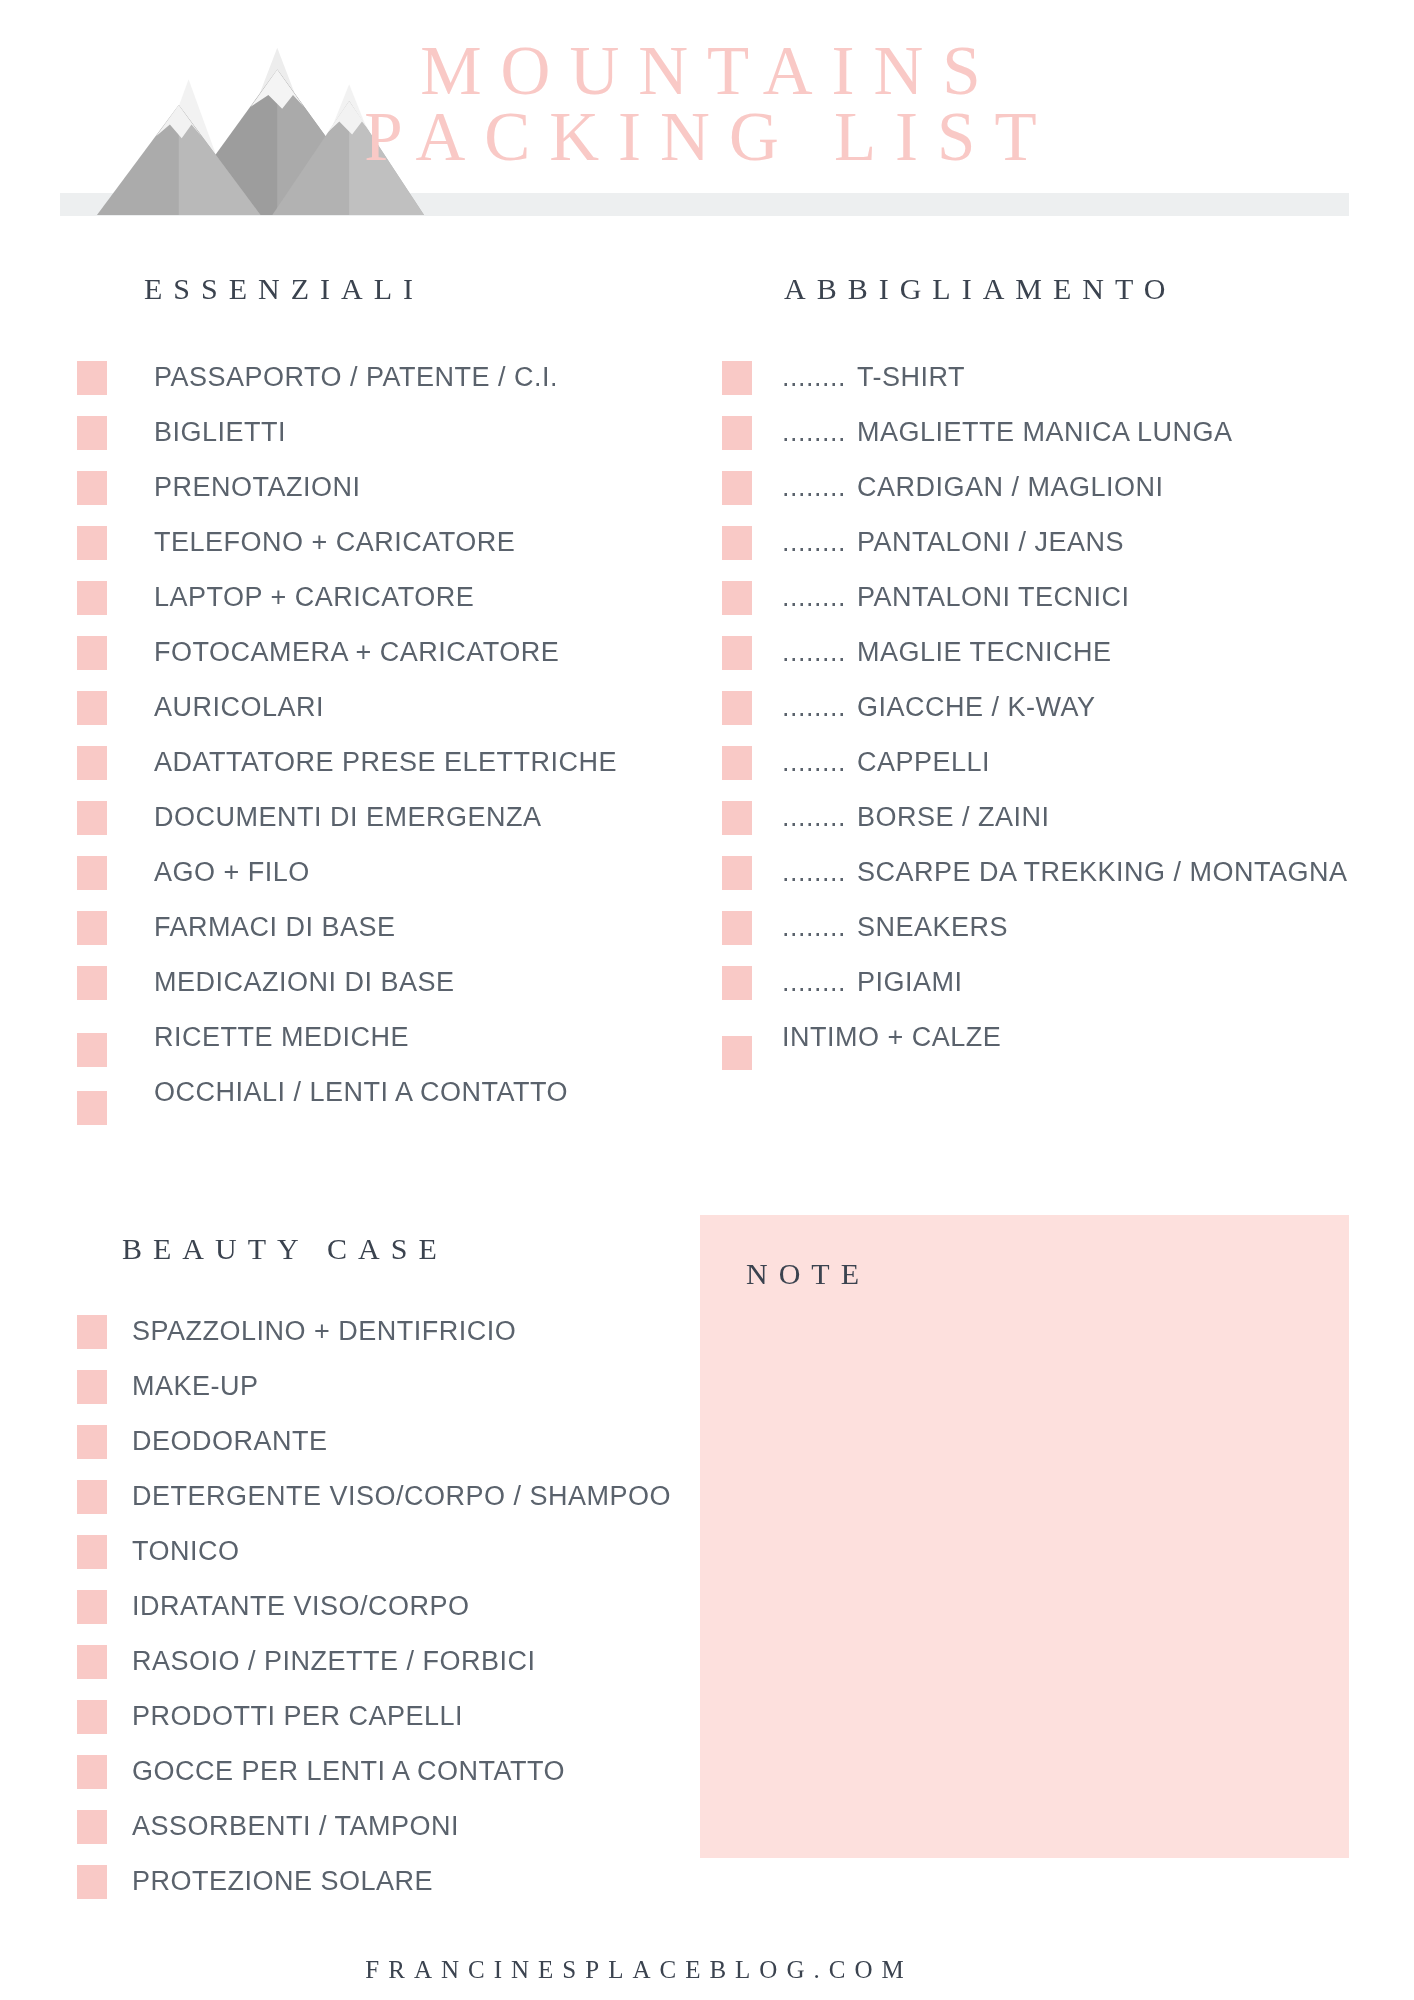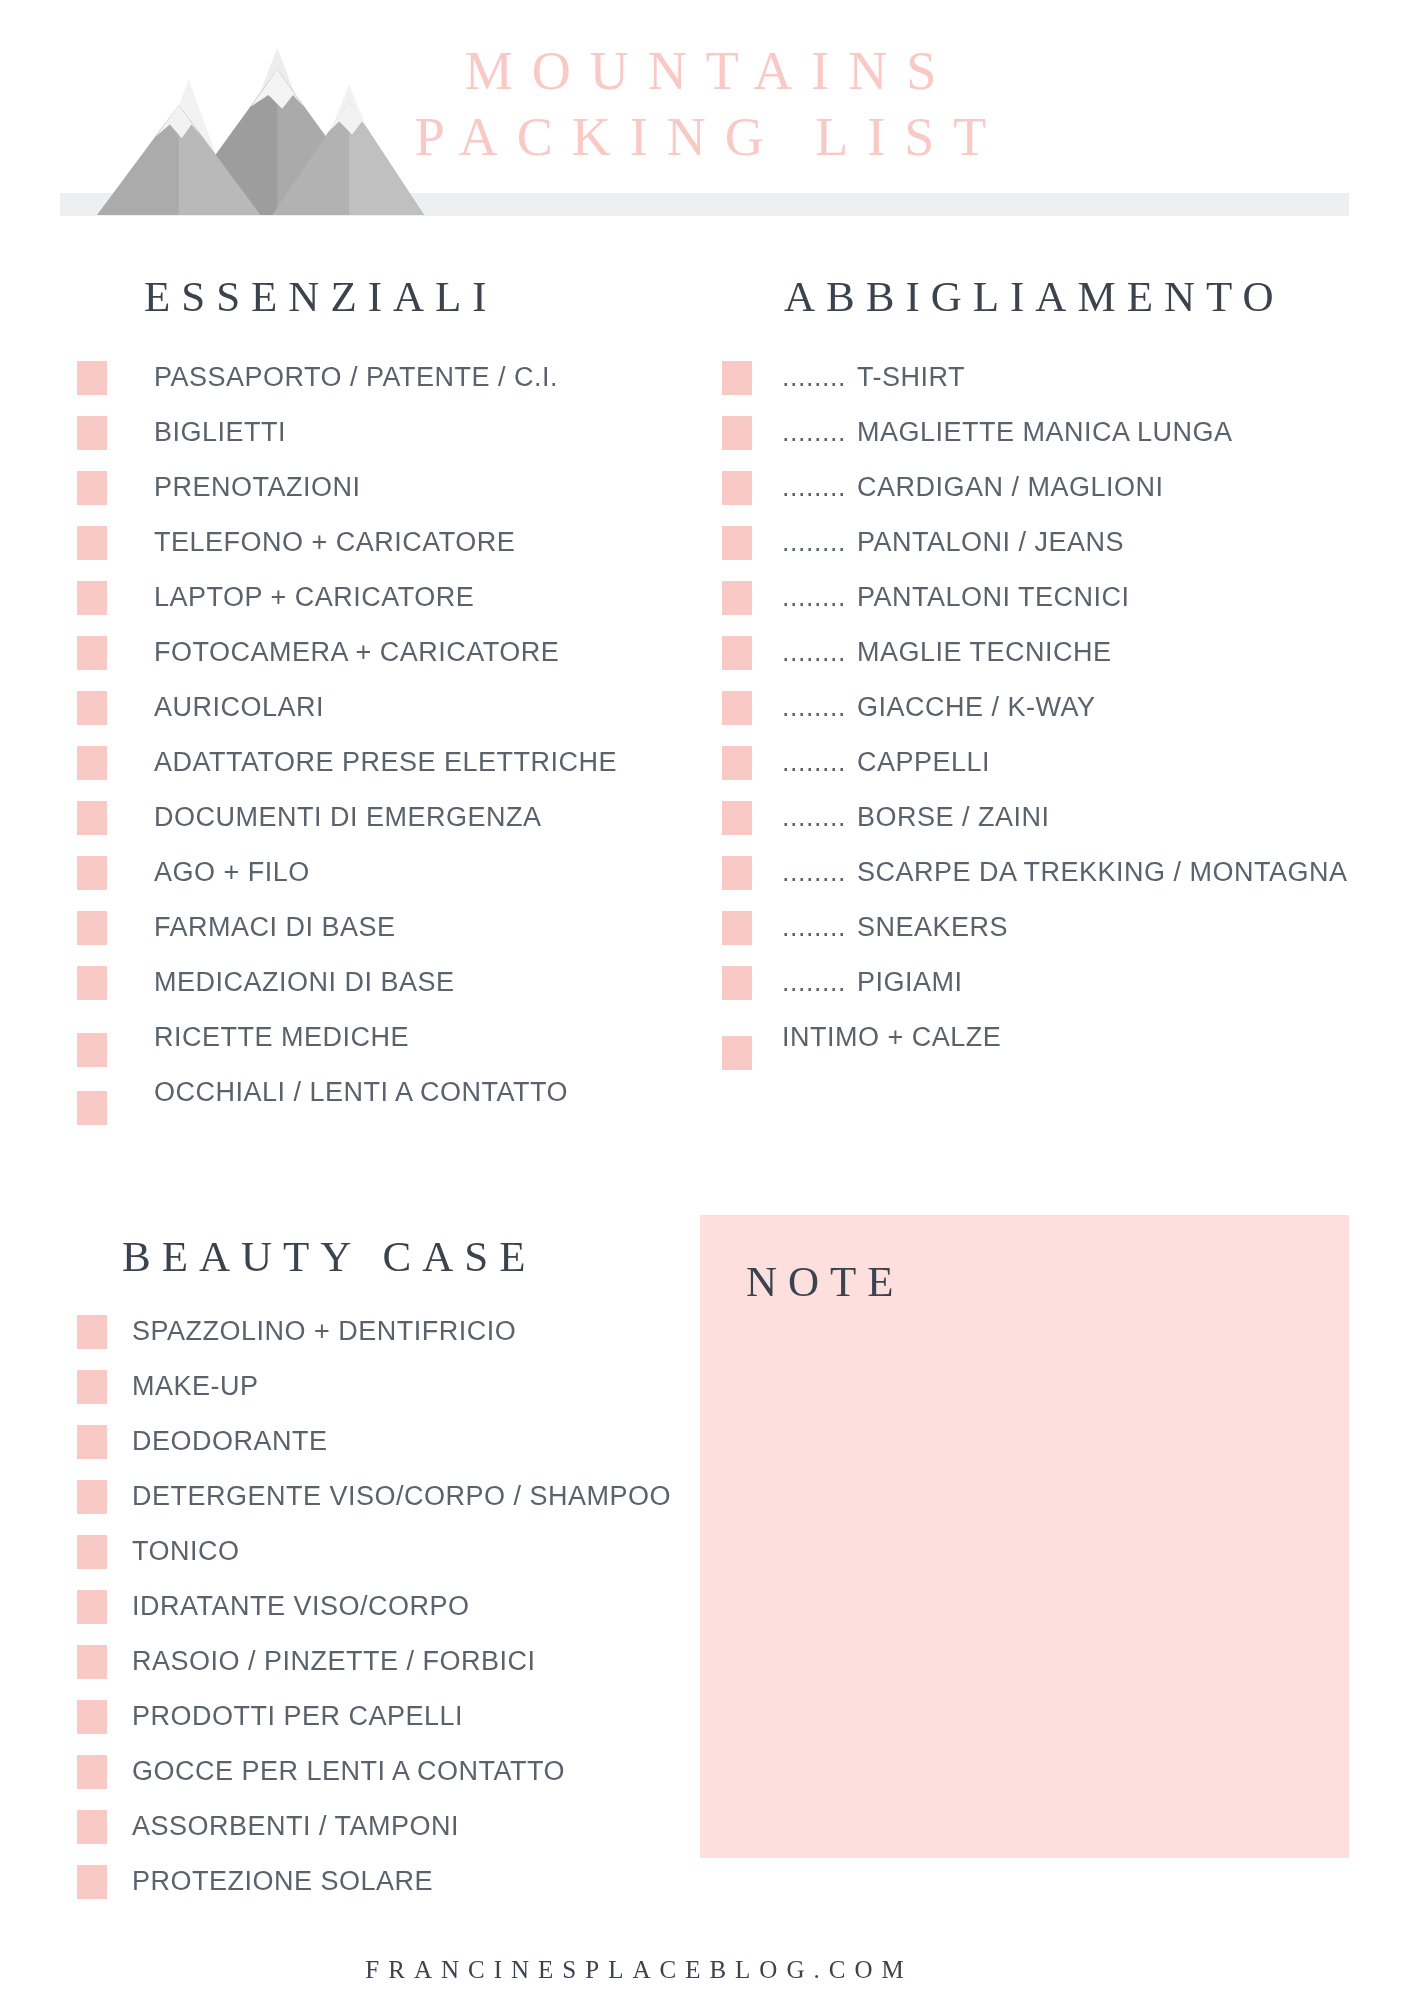--- a/index.html
+++ b/index.html
@@ -28,7 +28,7 @@
     position:absolute;left:360px;top:38px;width:700px;
     text-align:center;
     font-family:"Liberation Serif",serif;
-    font-size:54px;line-height:66px;letter-spacing:19px;
+    font-size:69px;line-height:66px;letter-spacing:19px;
     color:var(--accent);
     font-weight:400;
   }

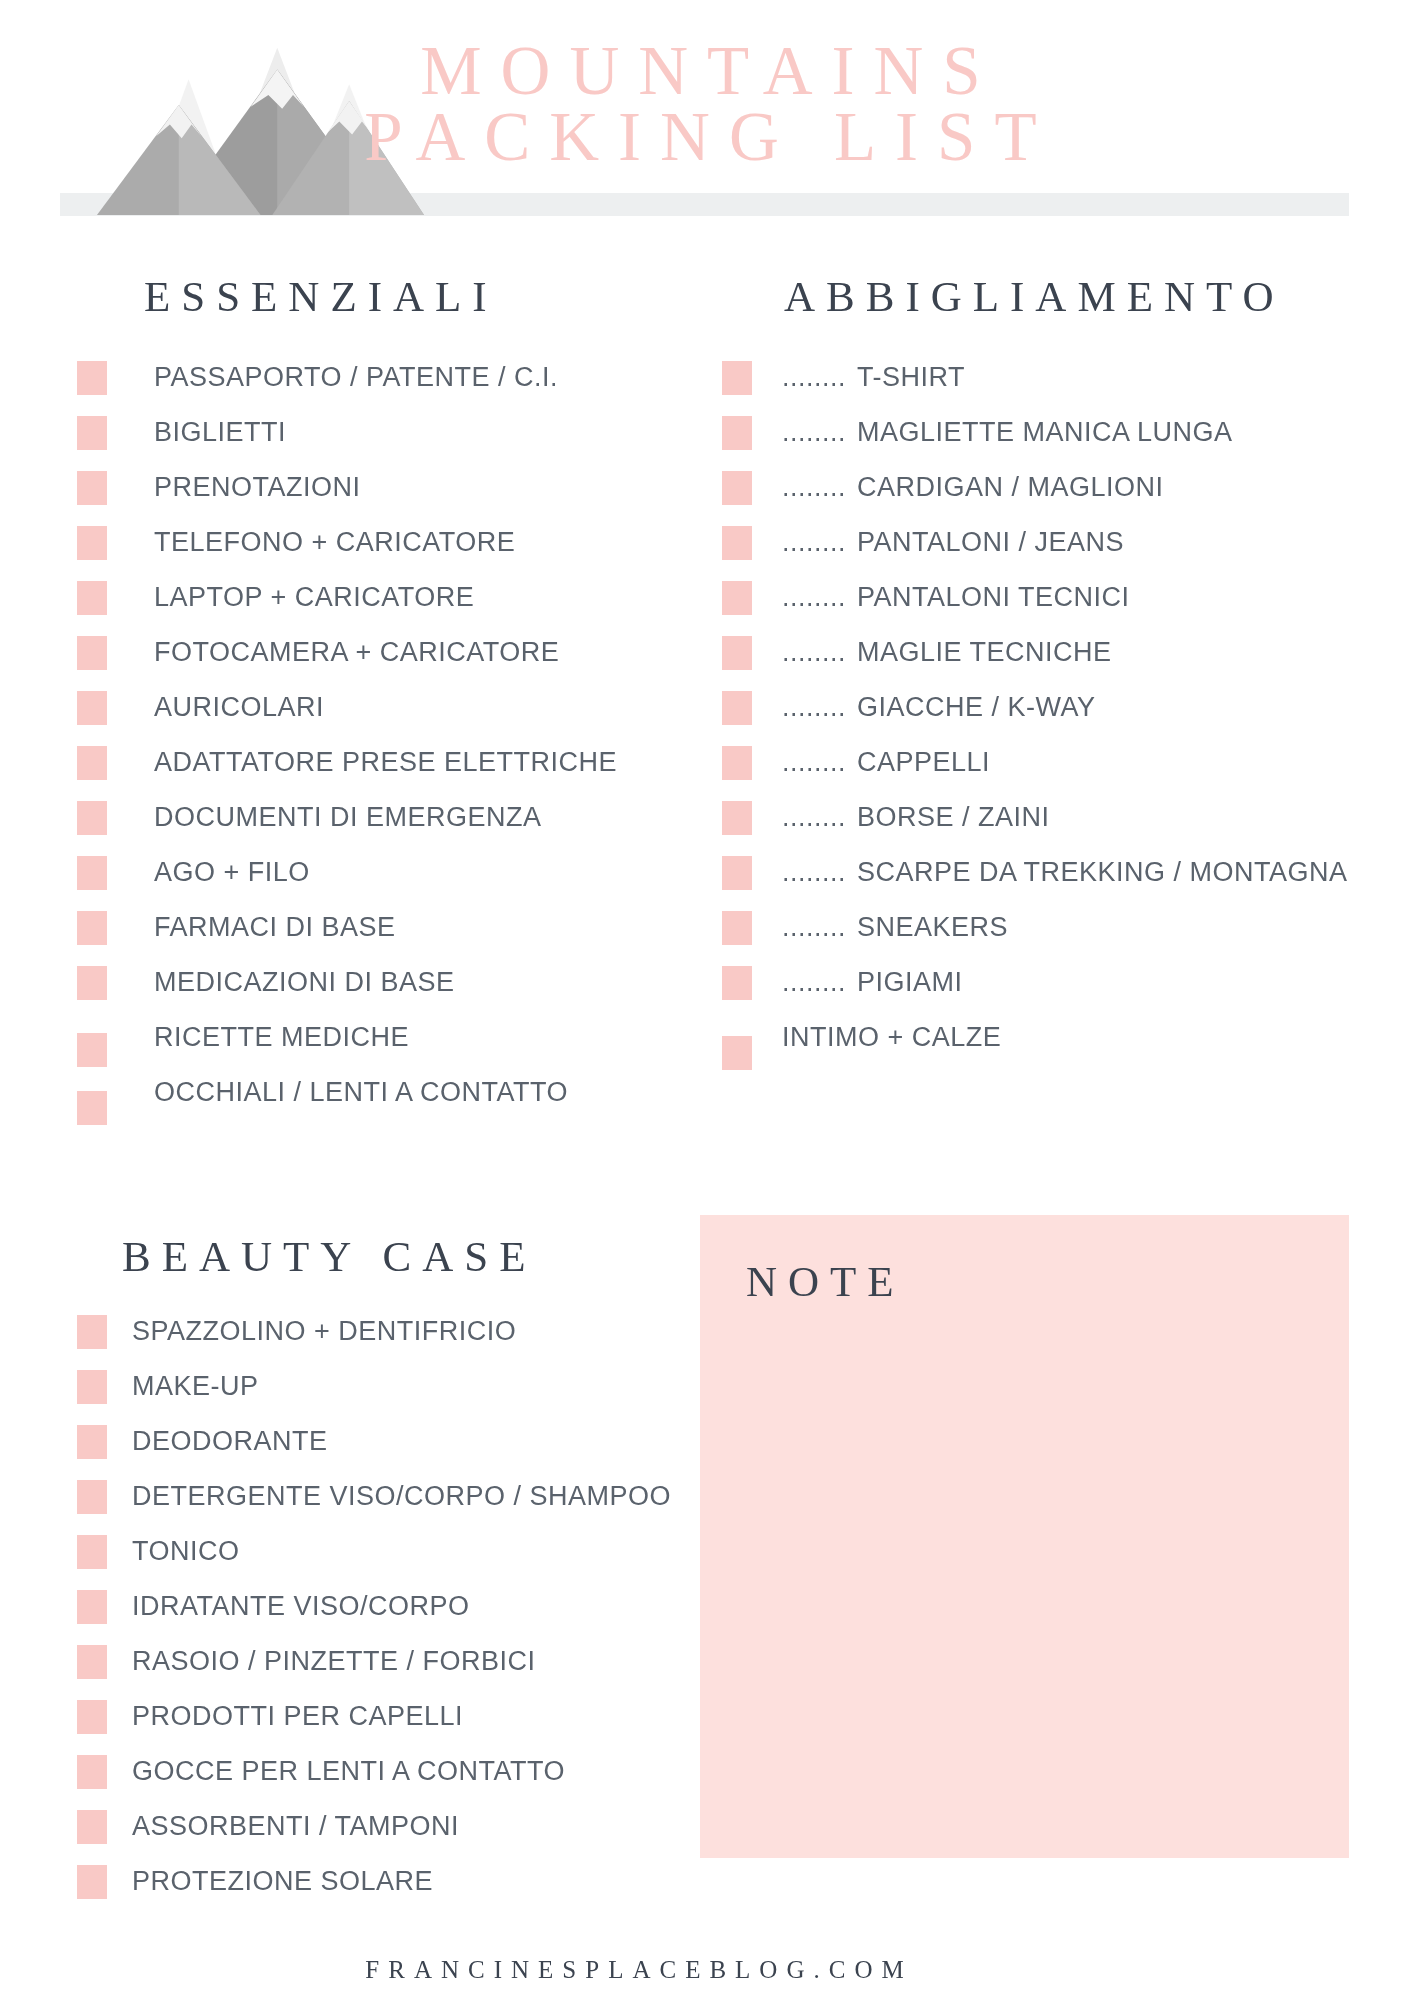--- a/index.html
+++ b/index.html
@@ -37,7 +37,7 @@
     position:absolute;
     font-family:"Liberation Serif",serif;
     font-weight:400;
-    font-size:43px;
+    font-size:30px;
     letter-spacing:11px;
     color:var(--heading);
     white-space:nowrap;

